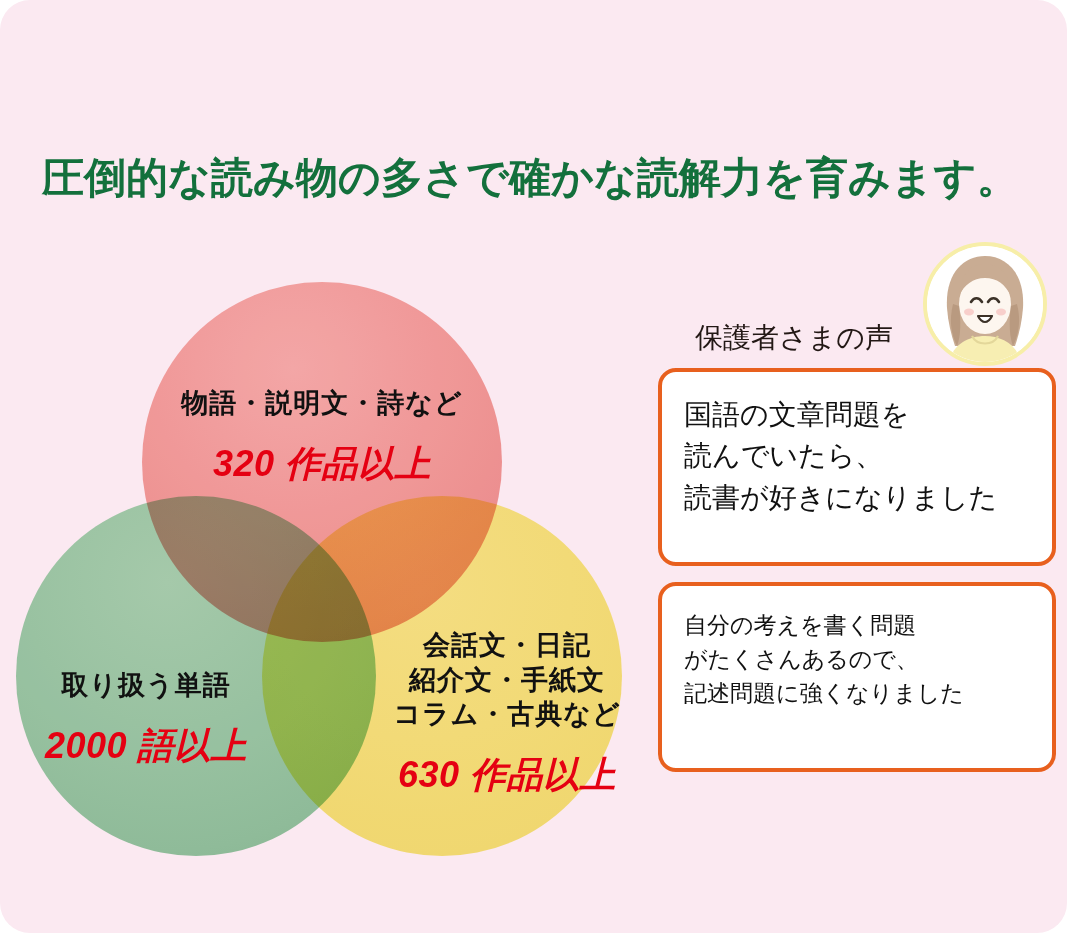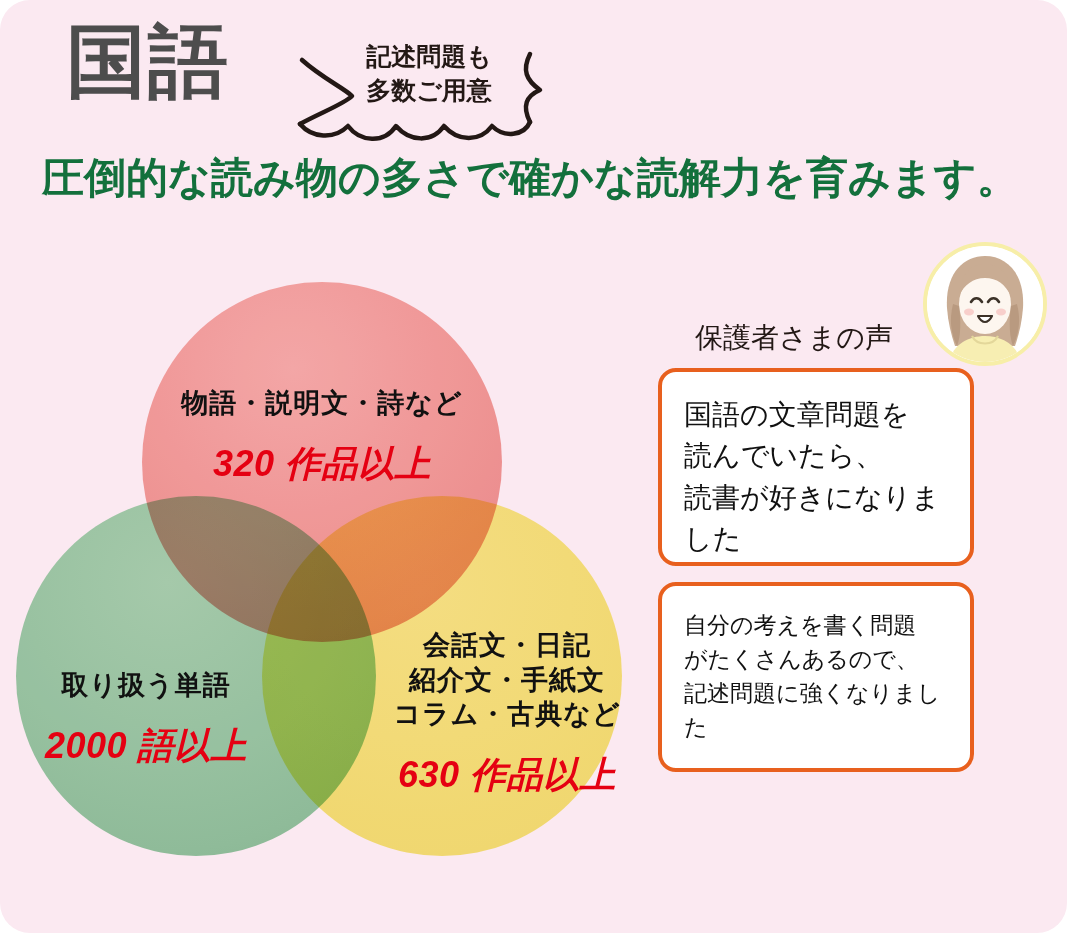--- a/index.html
+++ b/index.html
@@ -196,26 +196,6 @@
 
 <div id="page">
 
-  <div id="header">
-
-    <div id="subject-title">国語</div>
-
-    <div id="bubble">
-      <svg width="292" height="120" viewBox="0 0 292 120">
-        <g fill="none" stroke="#231815" stroke-width="4.5" stroke-linecap="round" stroke-linejoin="round">
-          <path d="M24 34 C 44 52, 66 62, 74 70 C 66 78, 44 86, 22 98"></path>
-          <path d="M22 98 C 34 112, 56 114, 70 100
-                   C 82 116, 106 118, 118 100
-                   C 132 116, 154 117, 166 100
-                   C 180 116, 202 116, 214 100
-                   C 226 112, 246 110, 252 96"></path>
-          <path d="M252 96 C 244 80, 248 70, 262 64 C 248 54, 244 44, 252 28"></path>
-        </g>
-      </svg>
-      <div id="bubble-text">記述問題も
-多数ご用意</div>
-    </div>
-  </div>
 
   <div id="headline">圧倒的な読み物の多さで確かな読解力を育みます。</div>
 

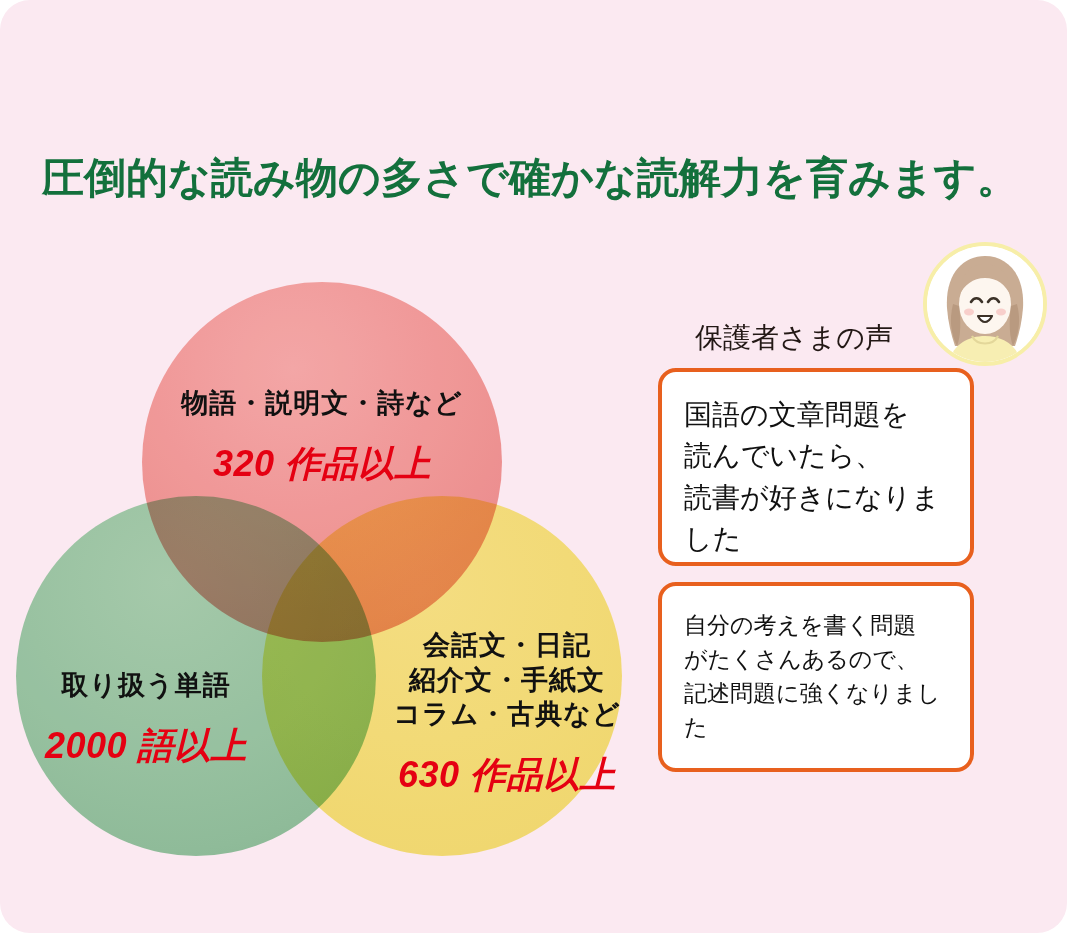--- a/index.html
+++ b/index.html
@@ -173,7 +173,7 @@
   .voice-card {
     position: absolute;
     left: 3px;
-    width: 316px;
+    width: 398px;
     box-sizing: border-box;
     background: #ffffff;
     border: 4px solid #e8601e;

